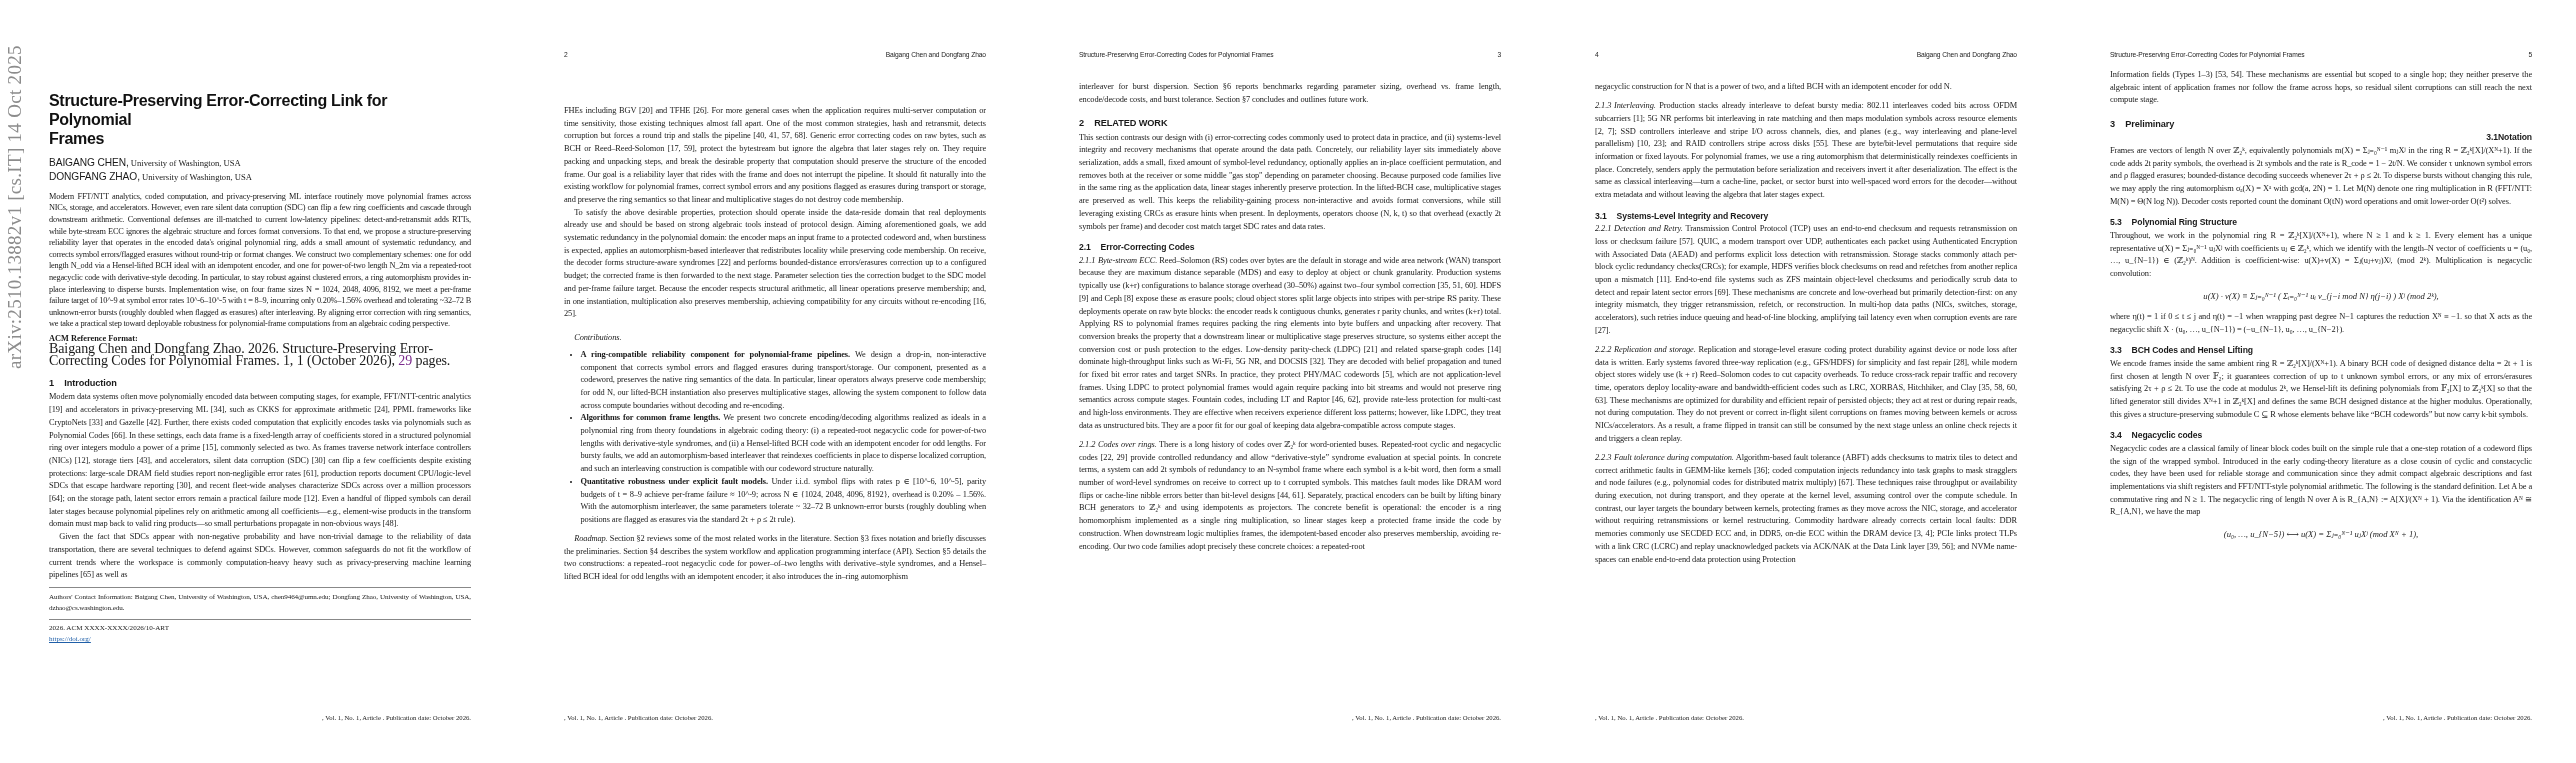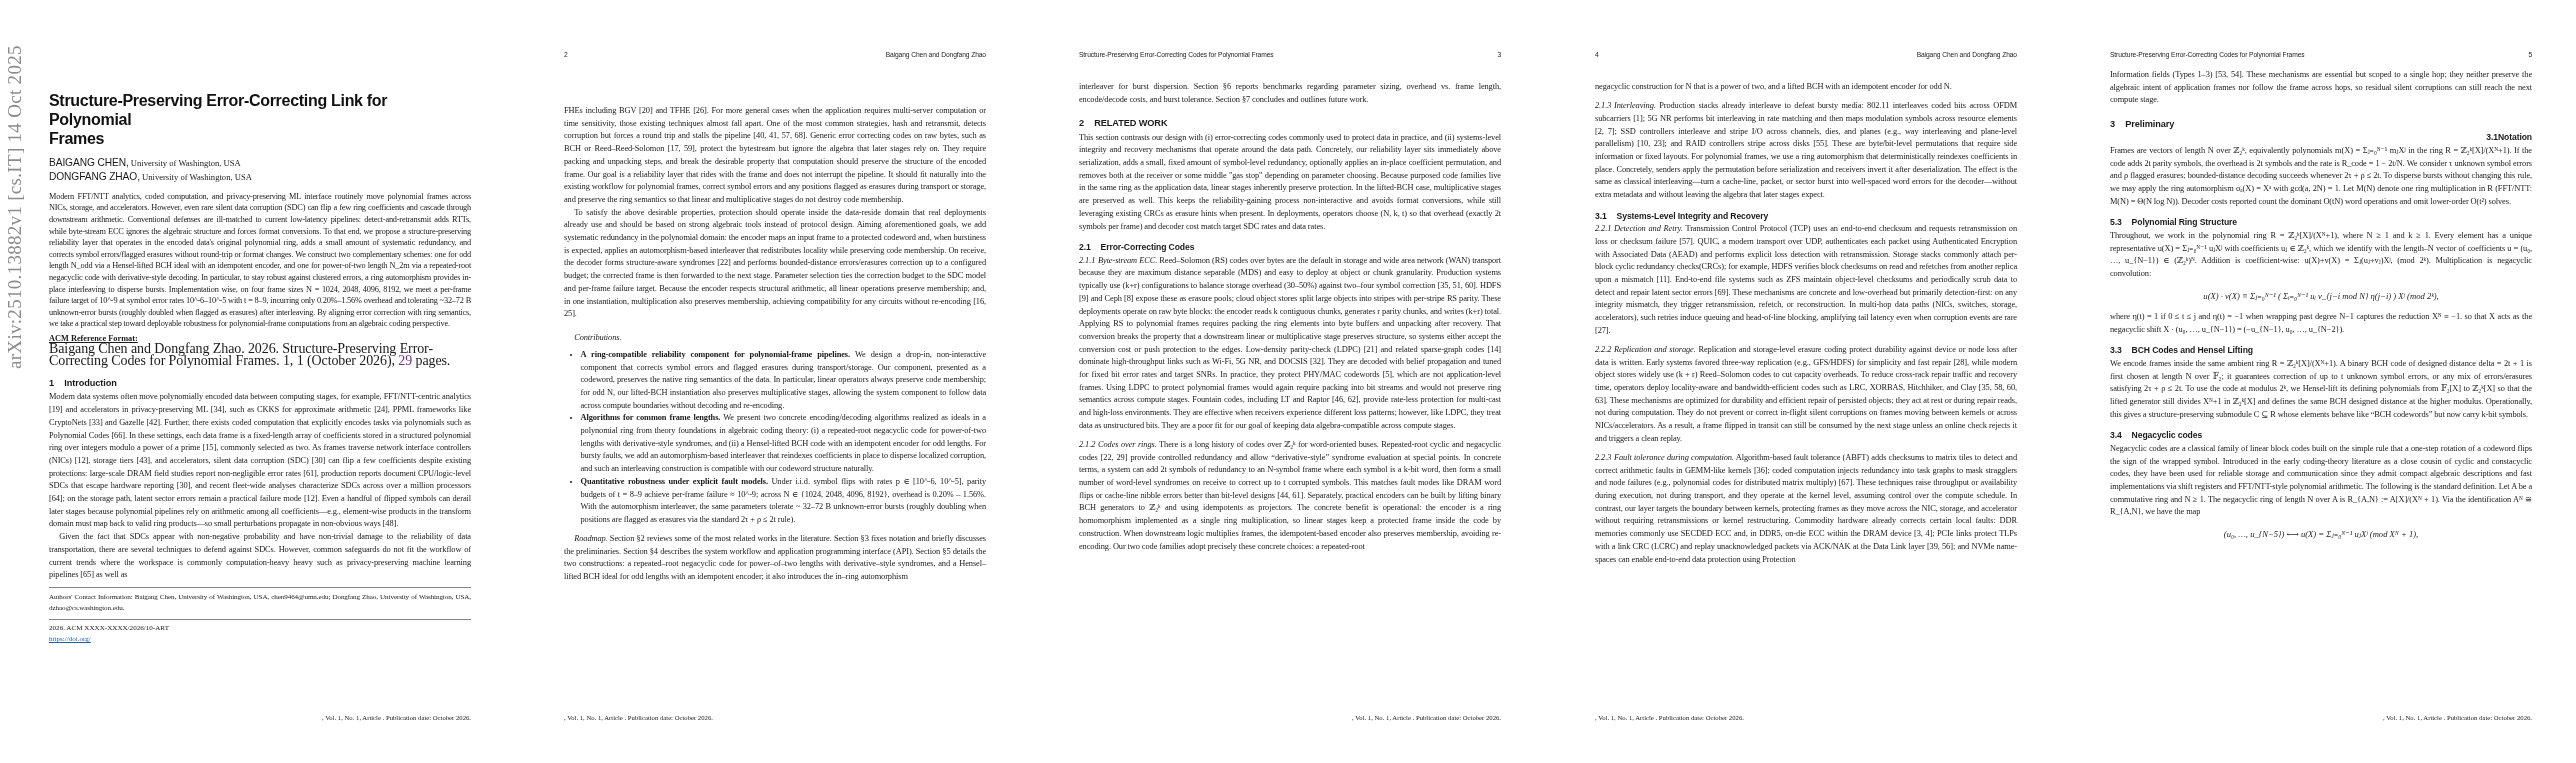--- a/index.html
+++ b/index.html
@@ -22,7 +22,7 @@
   .authors .name { font-family: "Liberation Sans", "DejaVu Sans", sans-serif; letter-spacing: -0.1px; }
   .authors .aff { font-size: 8.6px; }
   .abstract { margin-top: 6.4px; font-size: 8.3px; line-height: 11.6px; text-align: justify; letter-spacing: -0.2px; }
-  .refhead { margin-top: 4.5px; font-weight: bold; font-size: 8.3px; text-decoration: underline; }
+  .refhead { margin-top: 4.5px; font-weight: bold; font-size: 8.3px; }
   .refbody { font-size: 14px; line-height: 11.4px; letter-spacing: -0.1px; }
   h2 { font-family: "Liberation Sans", "DejaVu Sans", sans-serif; font-weight: bold;
        font-size: 9.2px; margin: 11.4px 0 3.8px 0; letter-spacing: -0.1px; }

